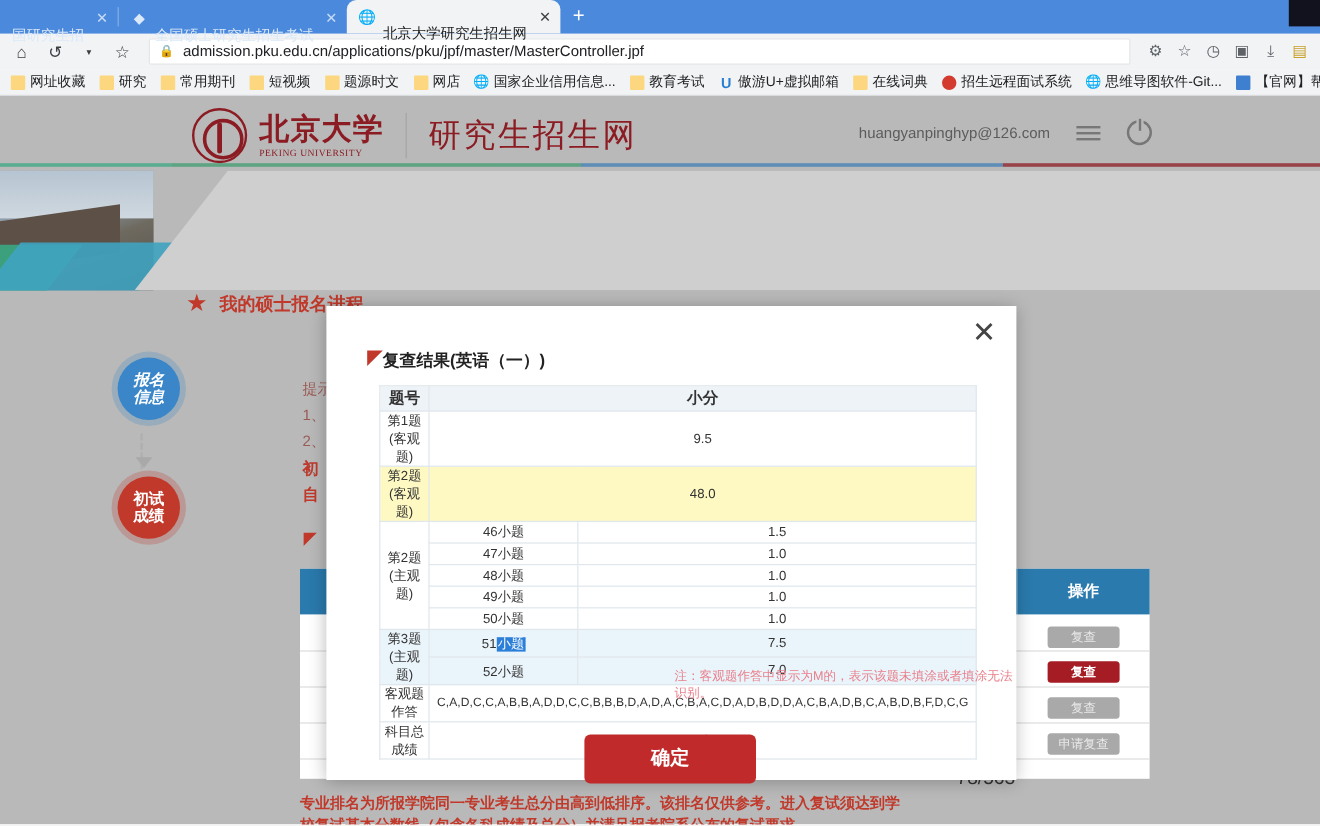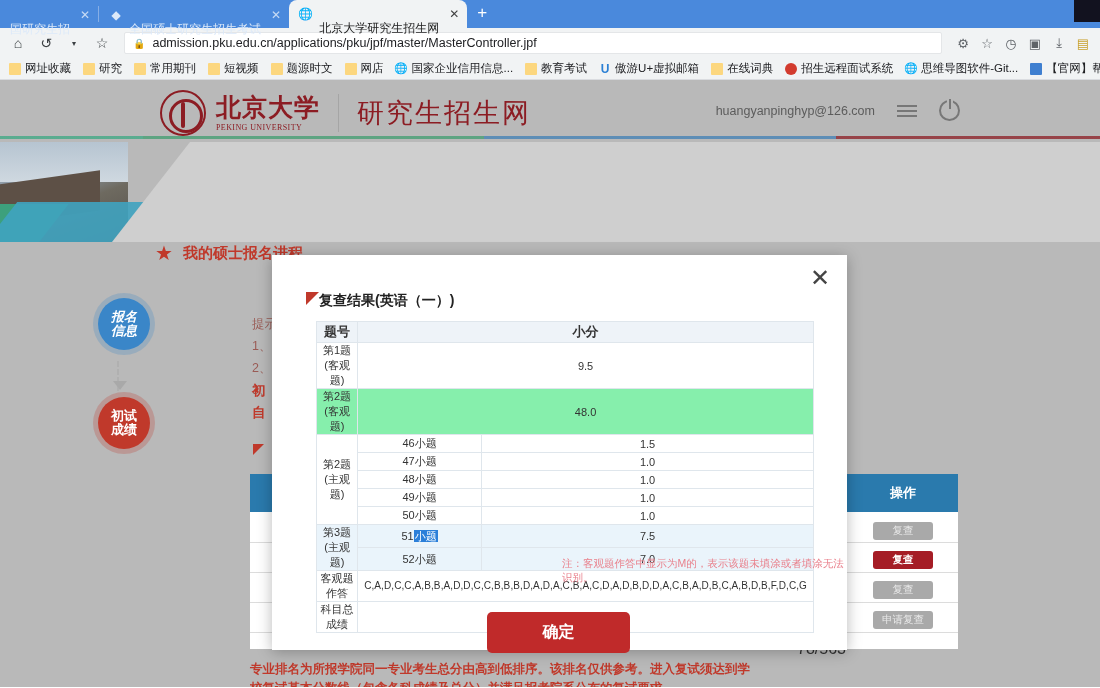--- a/index.html
+++ b/index.html
@@ -298,7 +298,7 @@
     background: #eef3f8; font-size: 13px; font-weight: bold; height: 21px;
     color: #333;
   }
-  table.score tbody tr.alt td { background: #86efac; }
+  table.score tbody tr.alt td { background: #fef9c3; }
   table.score tbody tr.hl td { background: #eaf4fb; }
   table.score td.qname { font-size: 11px; }
   table.score td.sub { font-size: 11px; }

